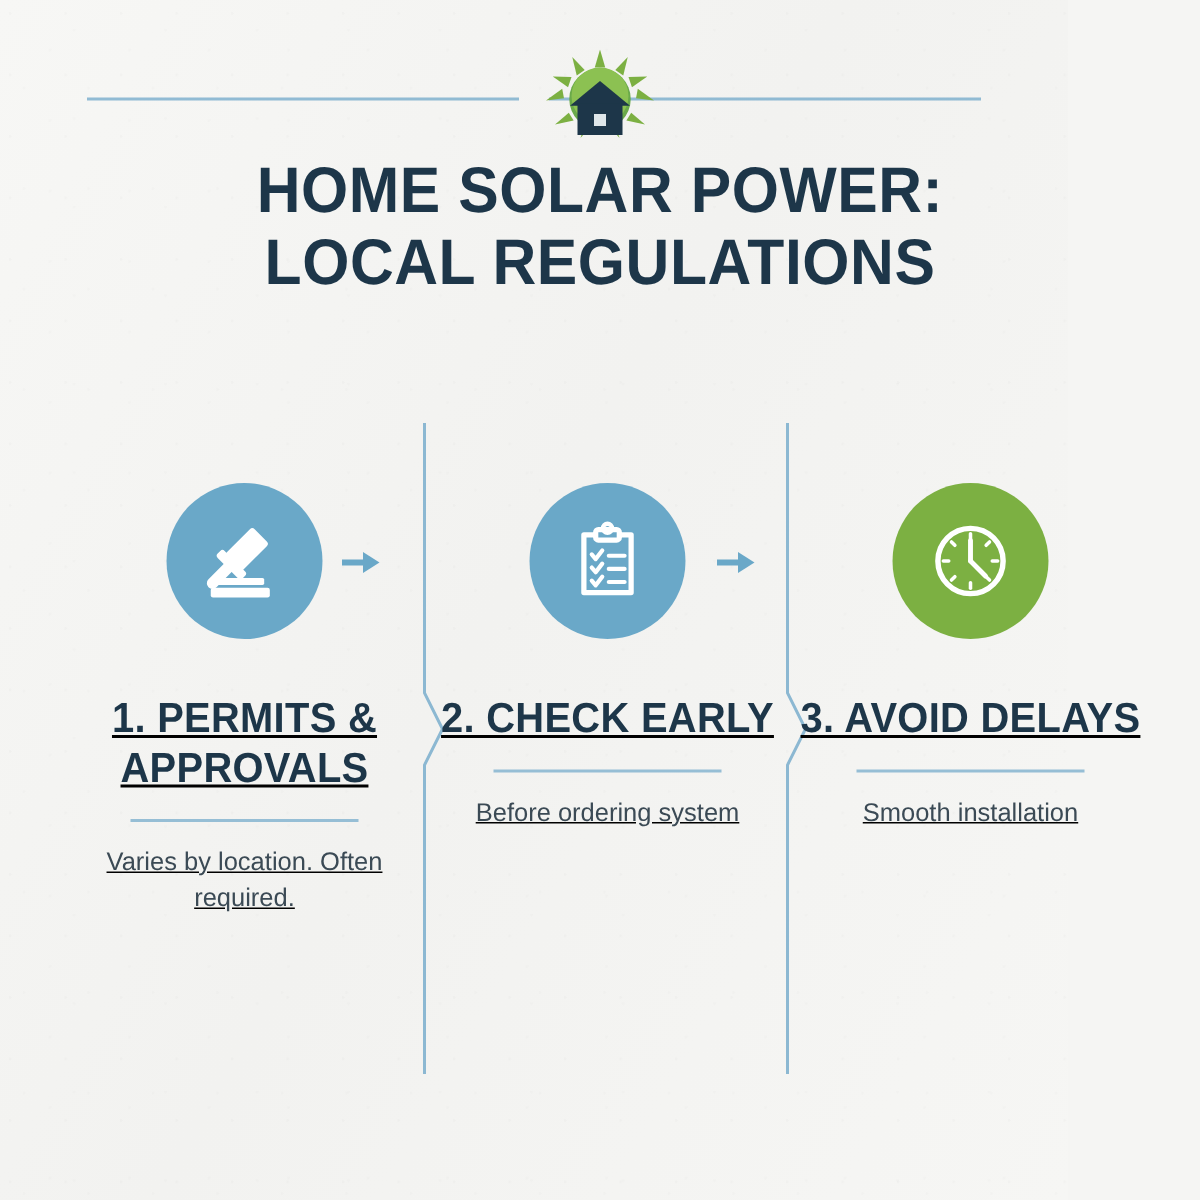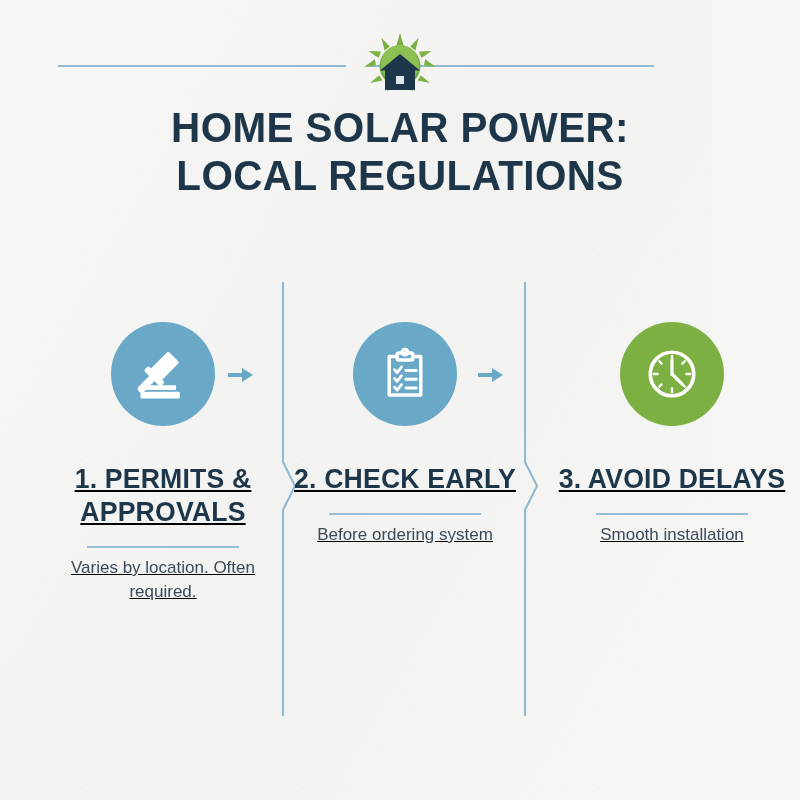--- a/index.html
+++ b/index.html
@@ -84,7 +84,7 @@
   }
   .step.s1 { left: 42px; }
   .step.s2 { left: 284px; }
-  .step.s3 { left: 551px; }
+  .step.s3 { left: 526px; }
 
   .icon-circle {
     width: 104px;

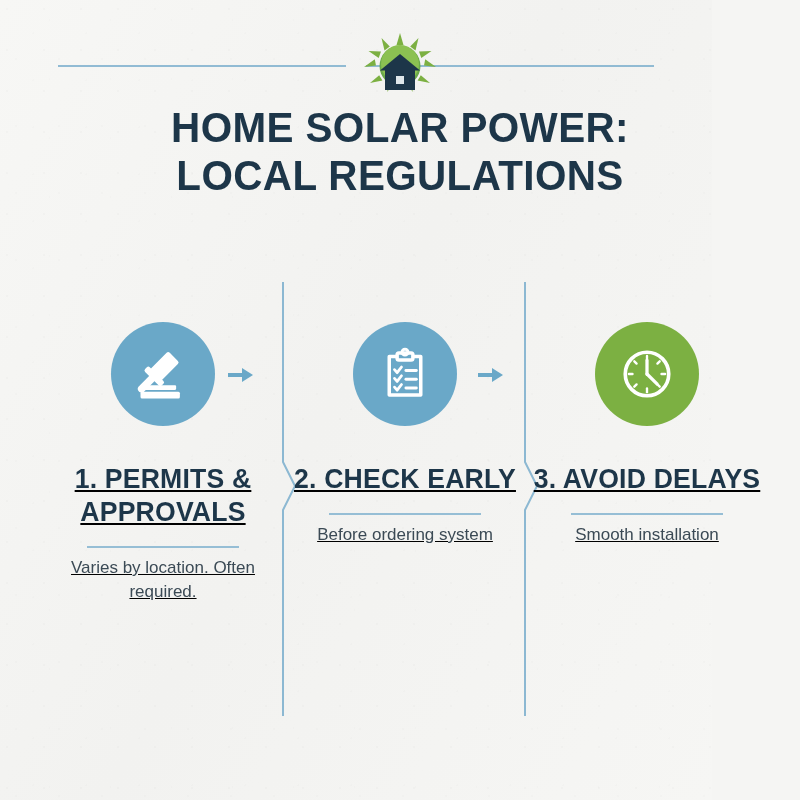--- a/index.html
+++ b/index.html
@@ -118,7 +118,7 @@
   }
 
   .step-body {
-    margin-top: 8px;
+    margin-top: 15px;
     color: #3b4a55;
     font-size: 17px;
     line-height: 24px;

